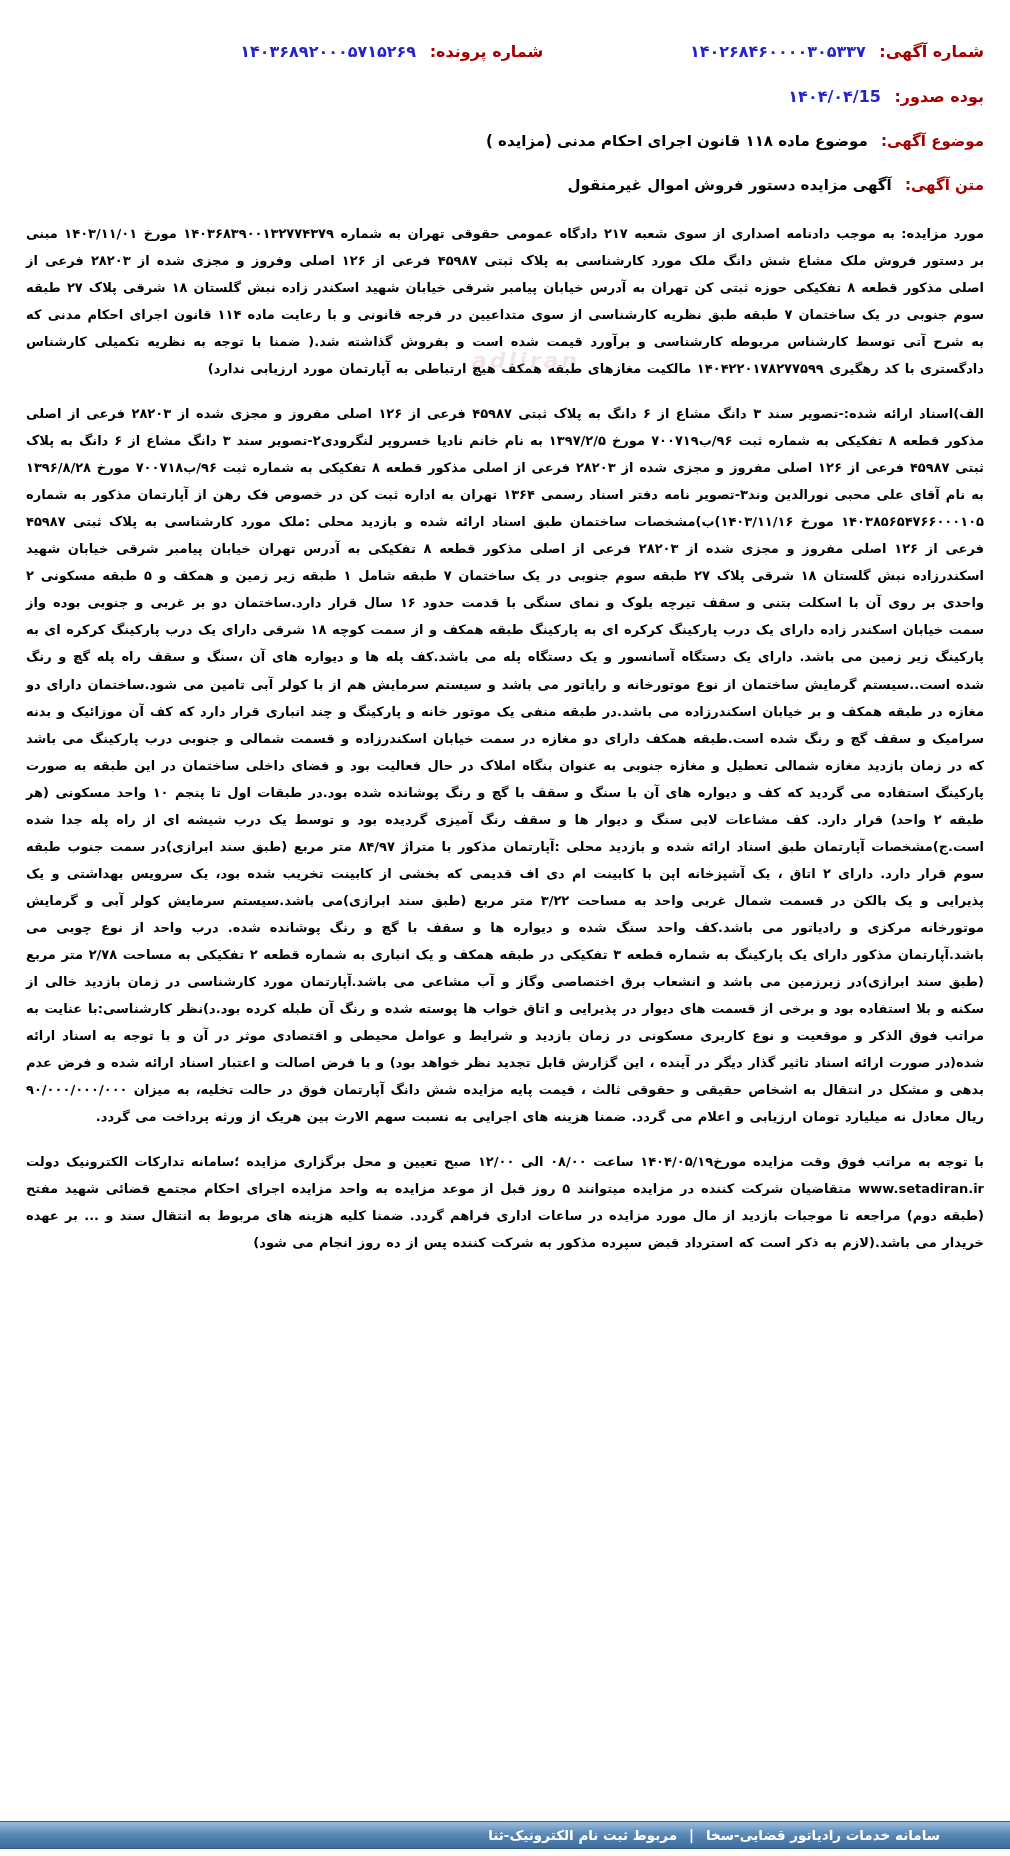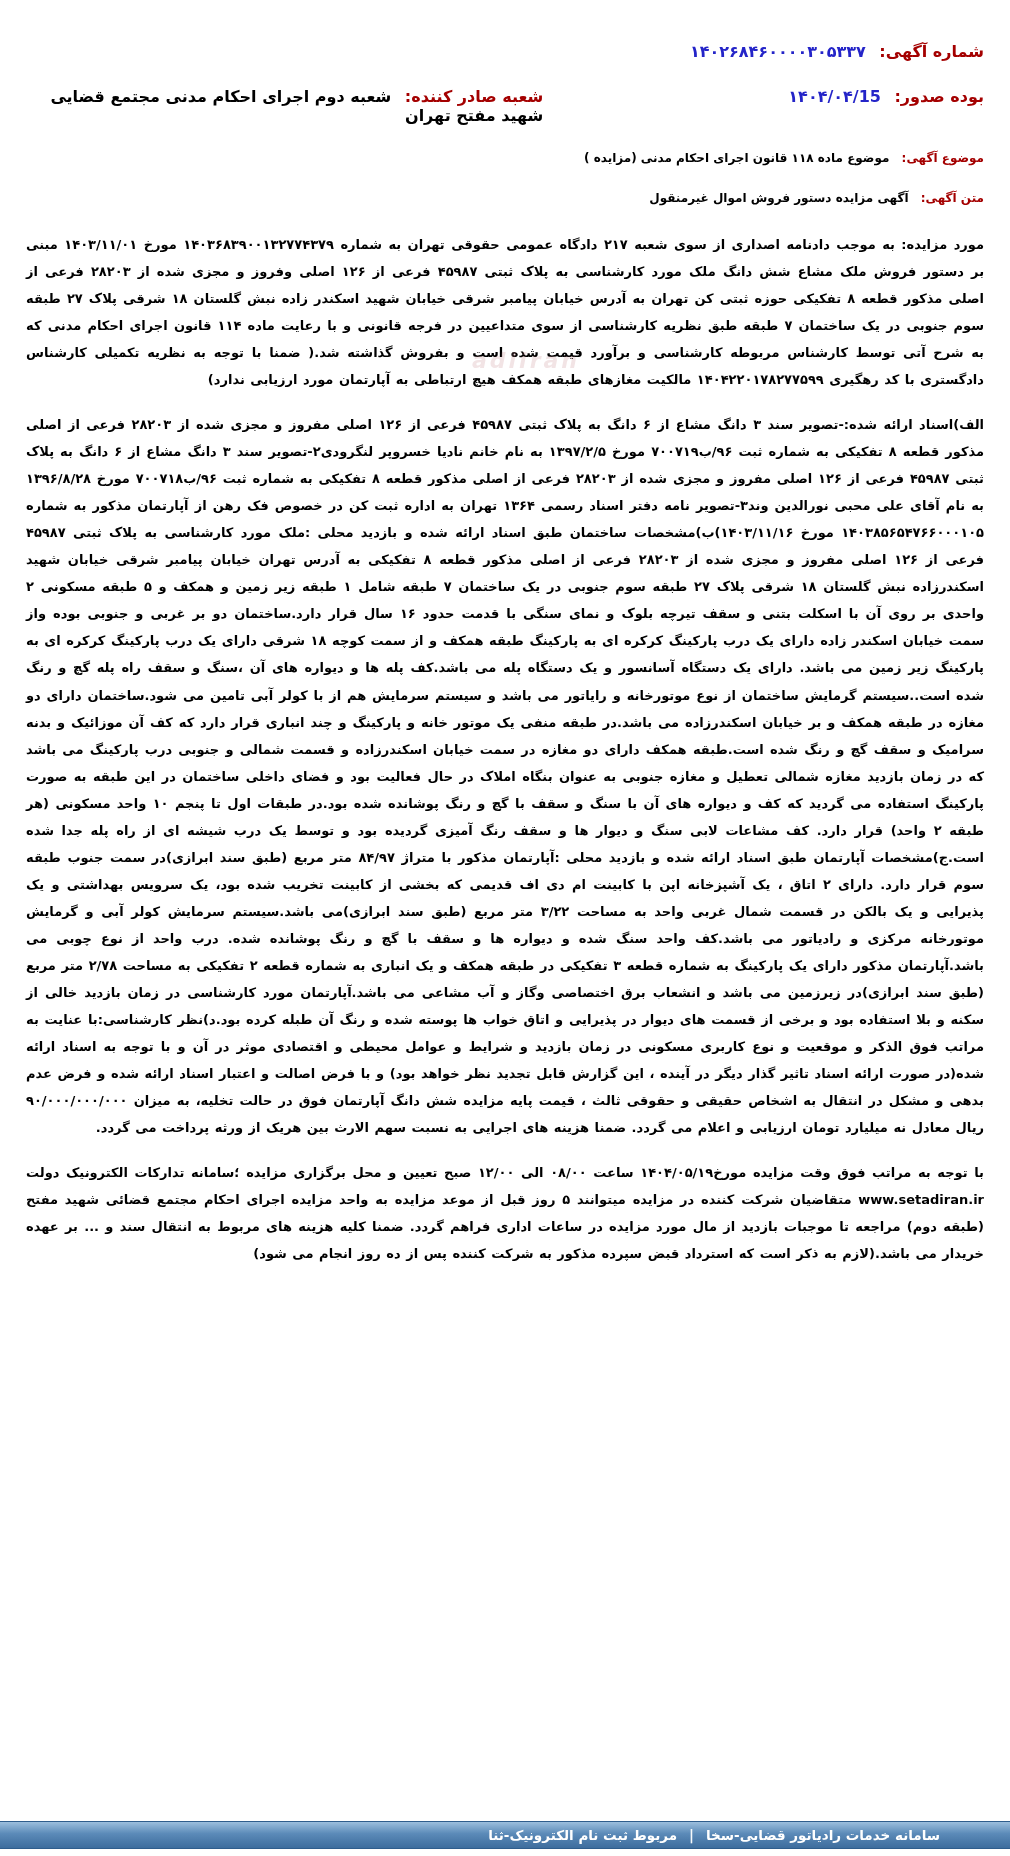--- a/index.html
+++ b/index.html
@@ -88,6 +88,10 @@
           <span class="lbl">شماره آگهی:</span>
           <span class="val-blue">۱۴۰۲۶۸۴۶۰۰۰۰۳۰۵۳۳۷</span>
         </div>
+        <div>
+          <span class="lbl">شماره پرونده:</span>
+          <span class="val-blue">۱۴۰۳۶۸۹۲۰۰۰۵۷۱۵۲۶۹</span>
+        </div>
       </div>
 
       <div class="hdr-row">

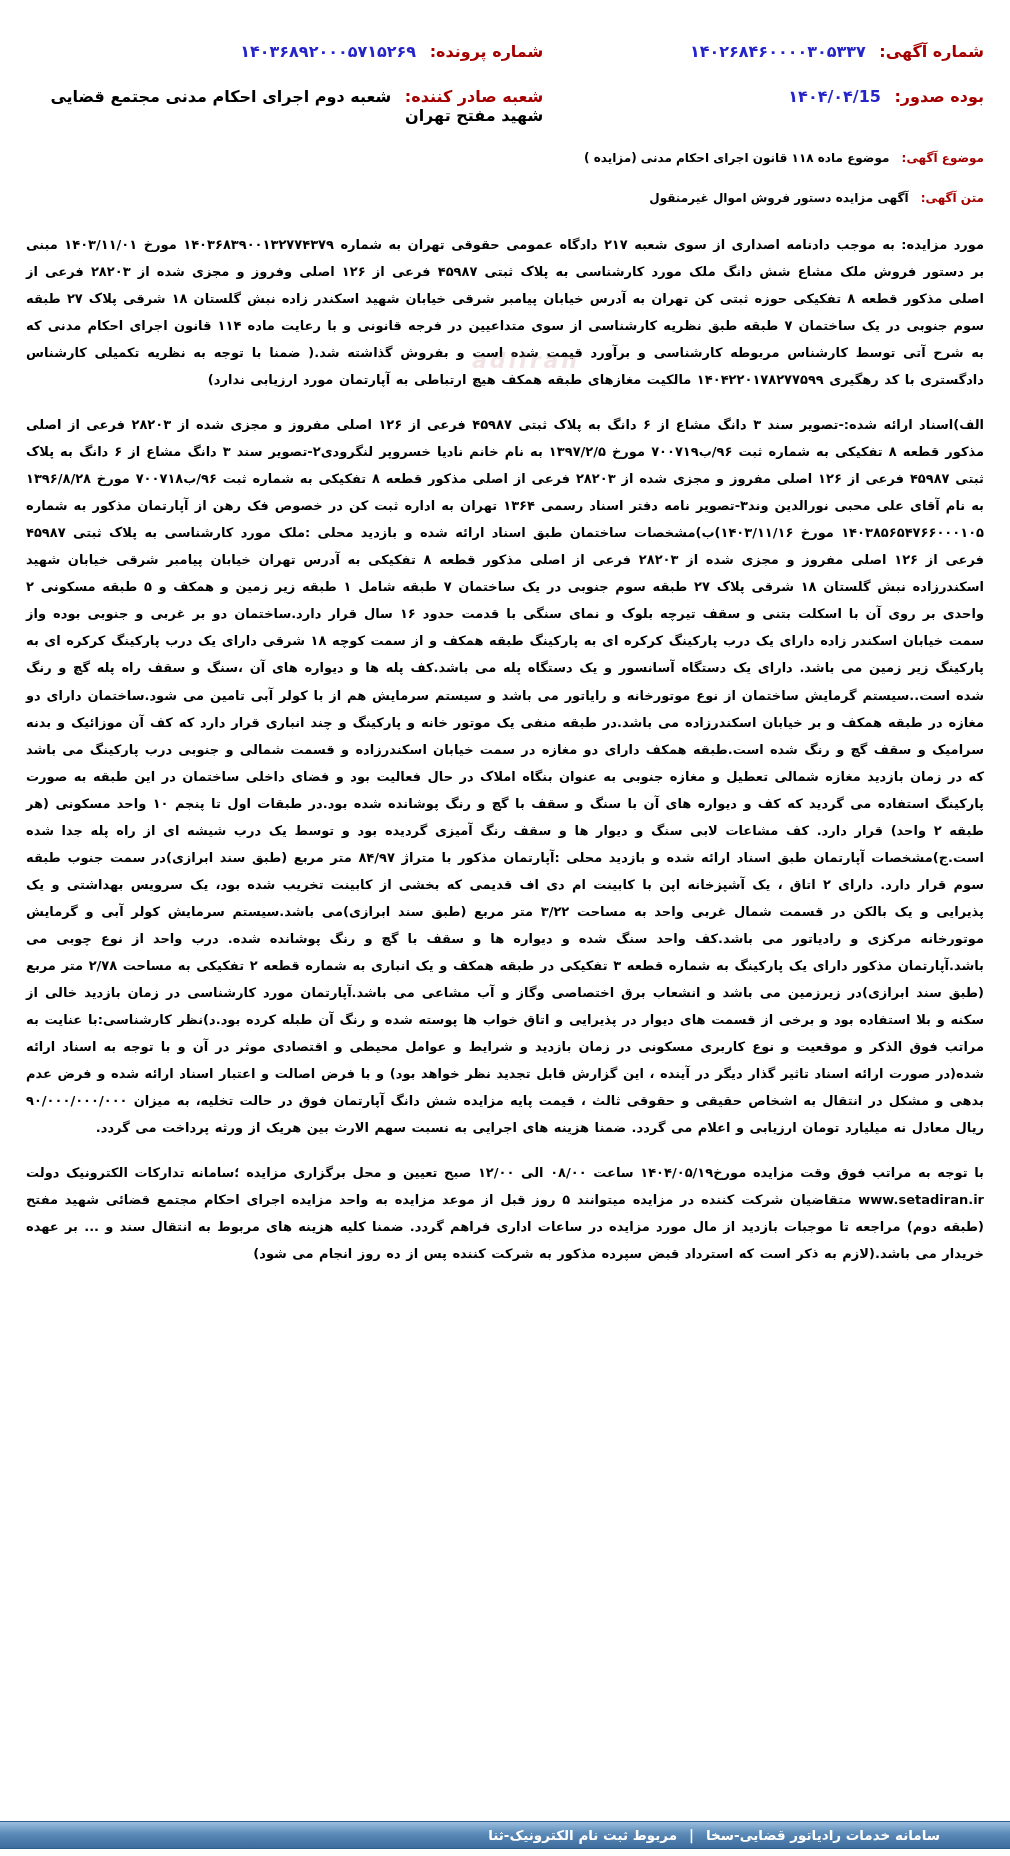--- a/index.html
+++ b/index.html
@@ -99,10 +99,6 @@
           <span class="lbl">بوده صدور:</span>
           <span class="val-blue">۱۴۰۴/۰۴/15</span>
         </div>
-        <div>
-          <span class="lbl">شعبه صادر کننده:</span>
-          <span class="val-black">شعبه دوم اجرای احکام مدنی مجتمع قضایی شهید مفتح تهران</span>
-        </div>
       </div>
 
       <div class="hdr-line">

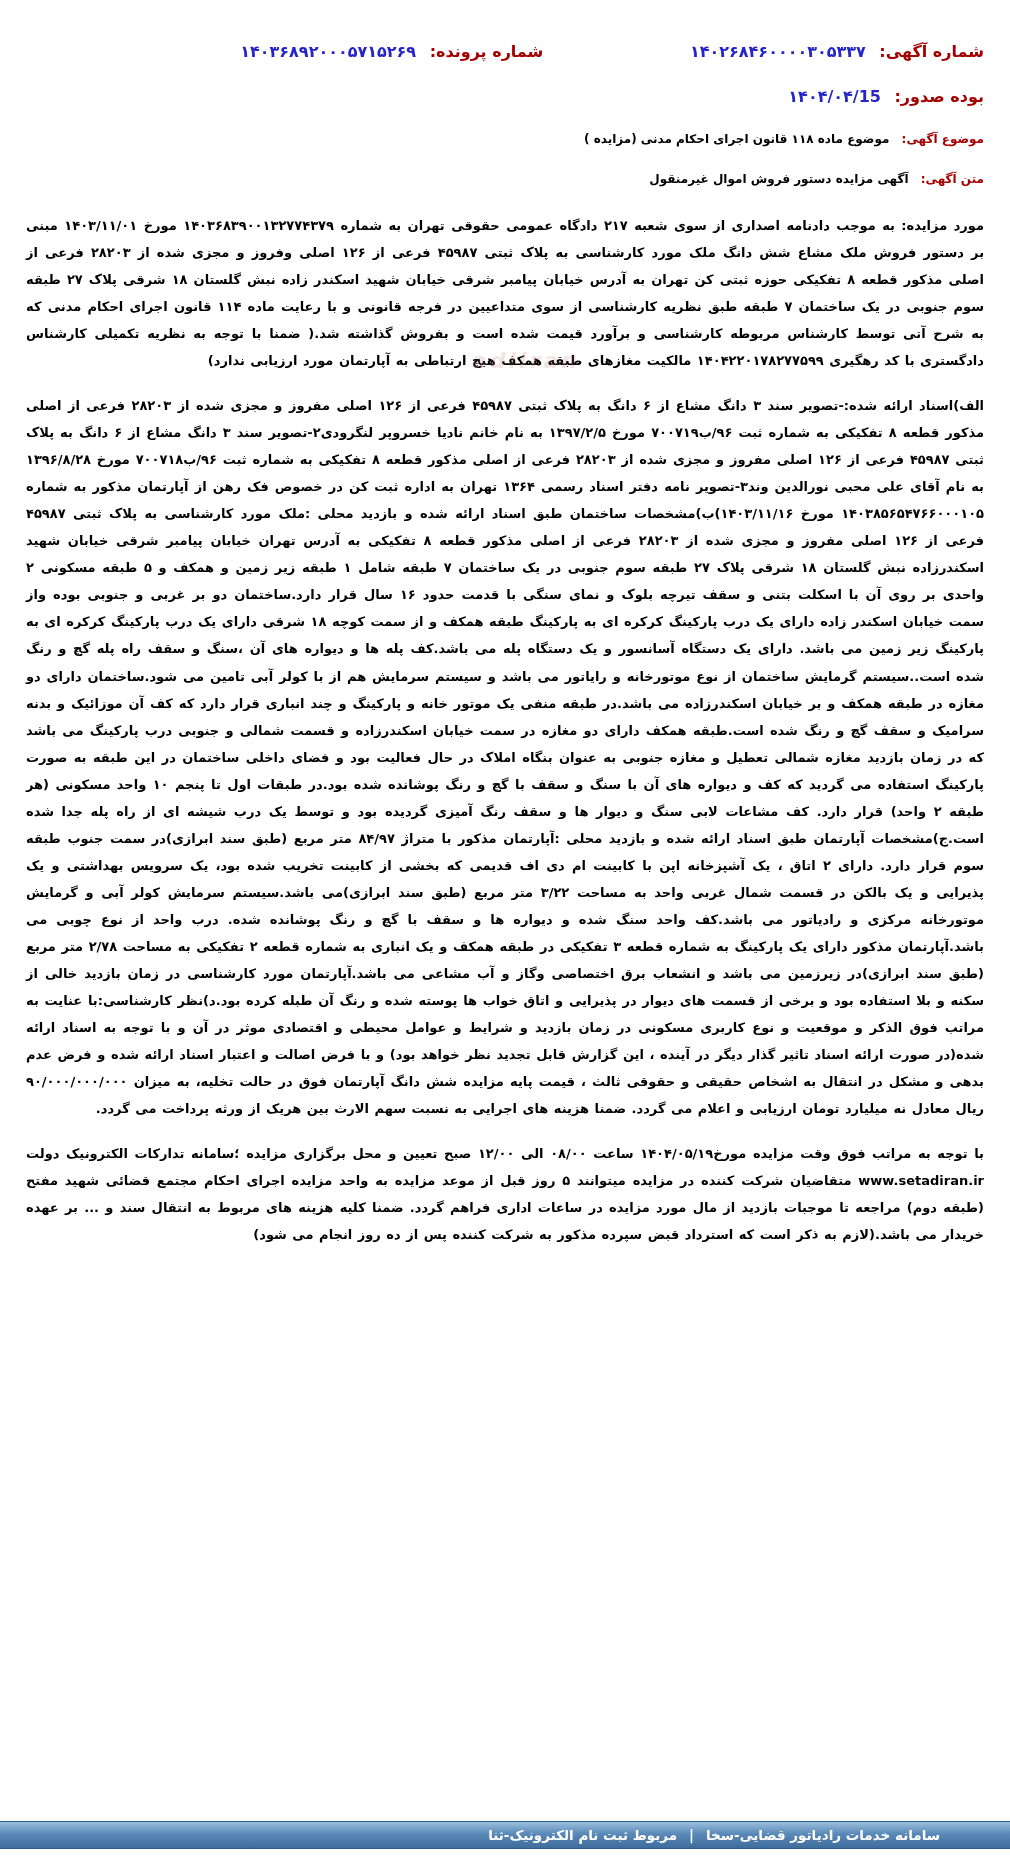--- a/index.html
+++ b/index.html
@@ -27,7 +27,7 @@
     font-size:16px;
     align-items:baseline;
   }
-  .hdr-line { margin-bottom:26px; font-size:12px;text-align:right; }
+  .hdr-line { margin-bottom:26px; font-size:15px;text-align:right; }
   .lbl { color:#a40000; margin-left:8px; white-space:nowrap; }
   .val-blue { color:#2424c8; }
   .val-black { color:#000000; }

